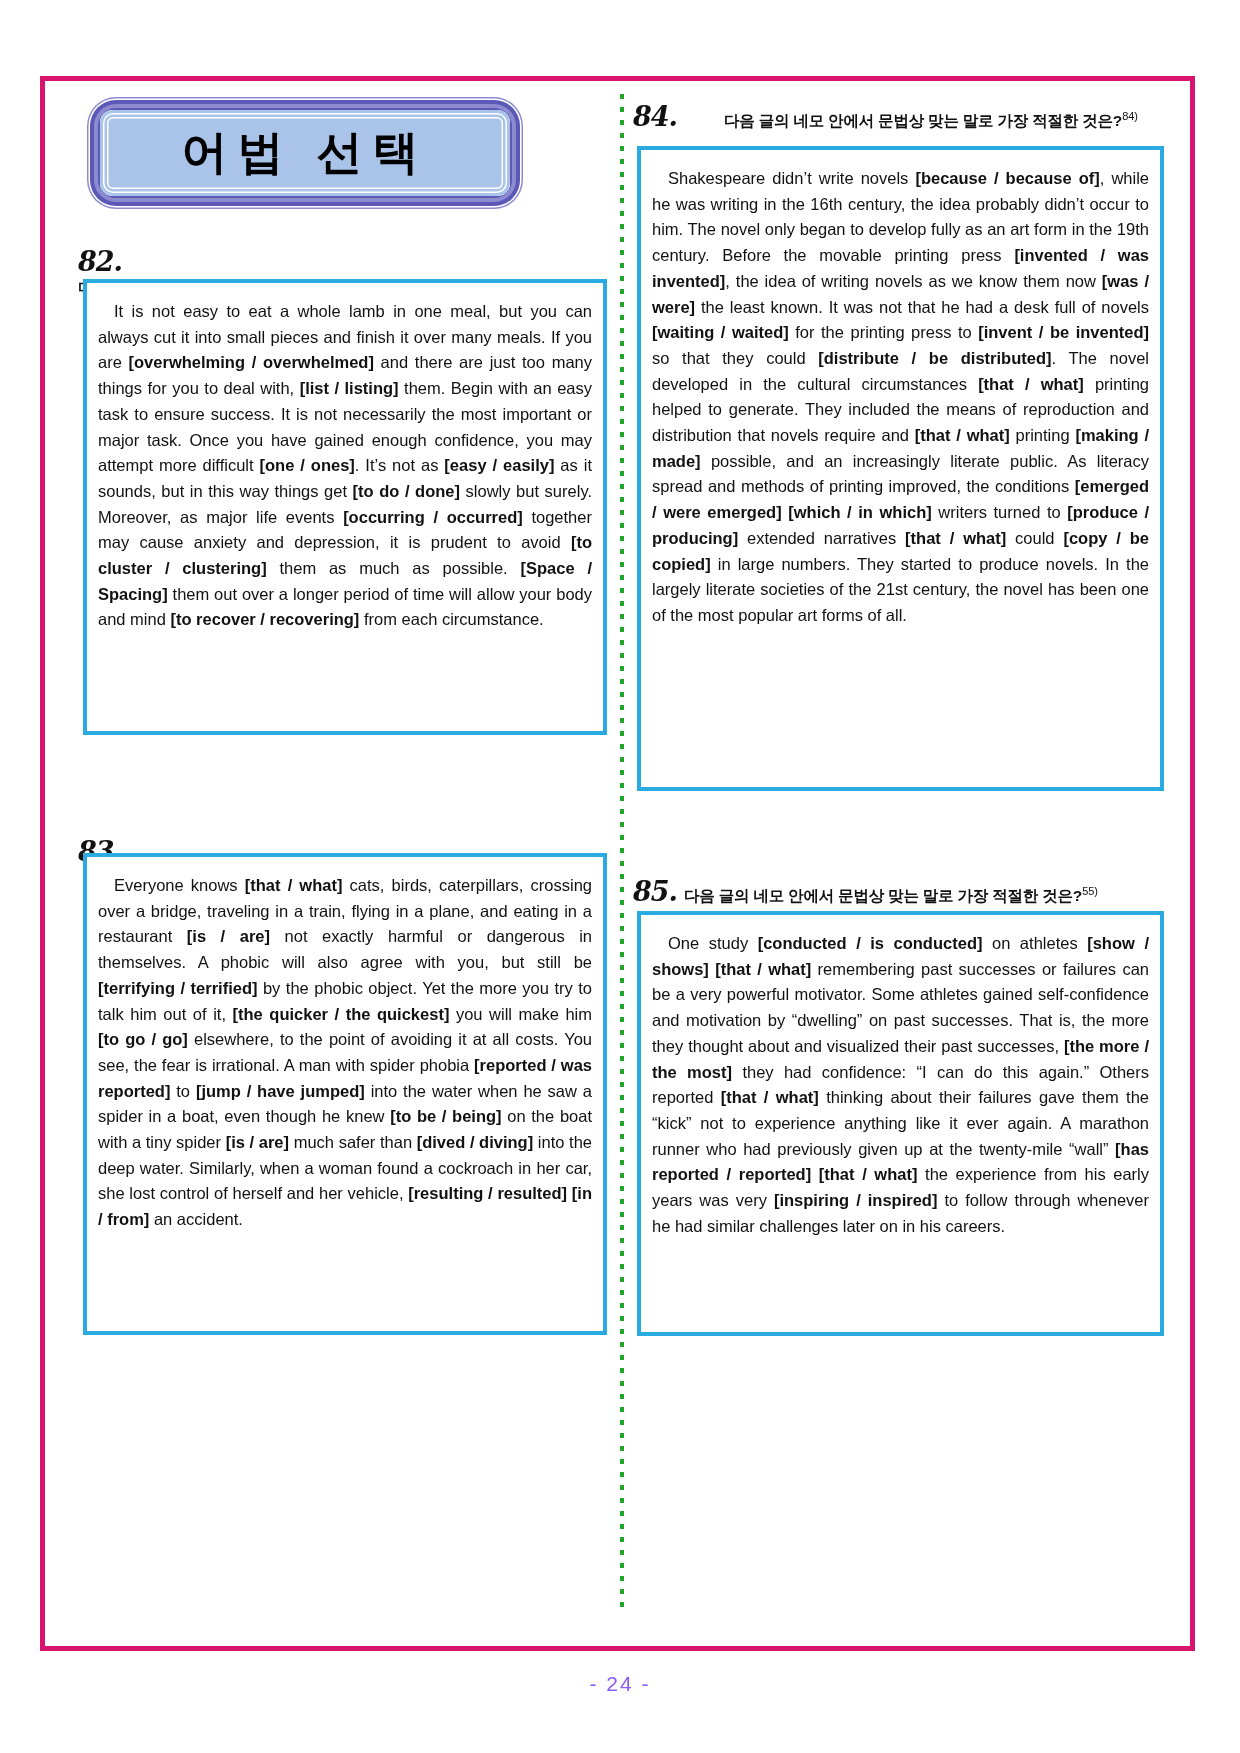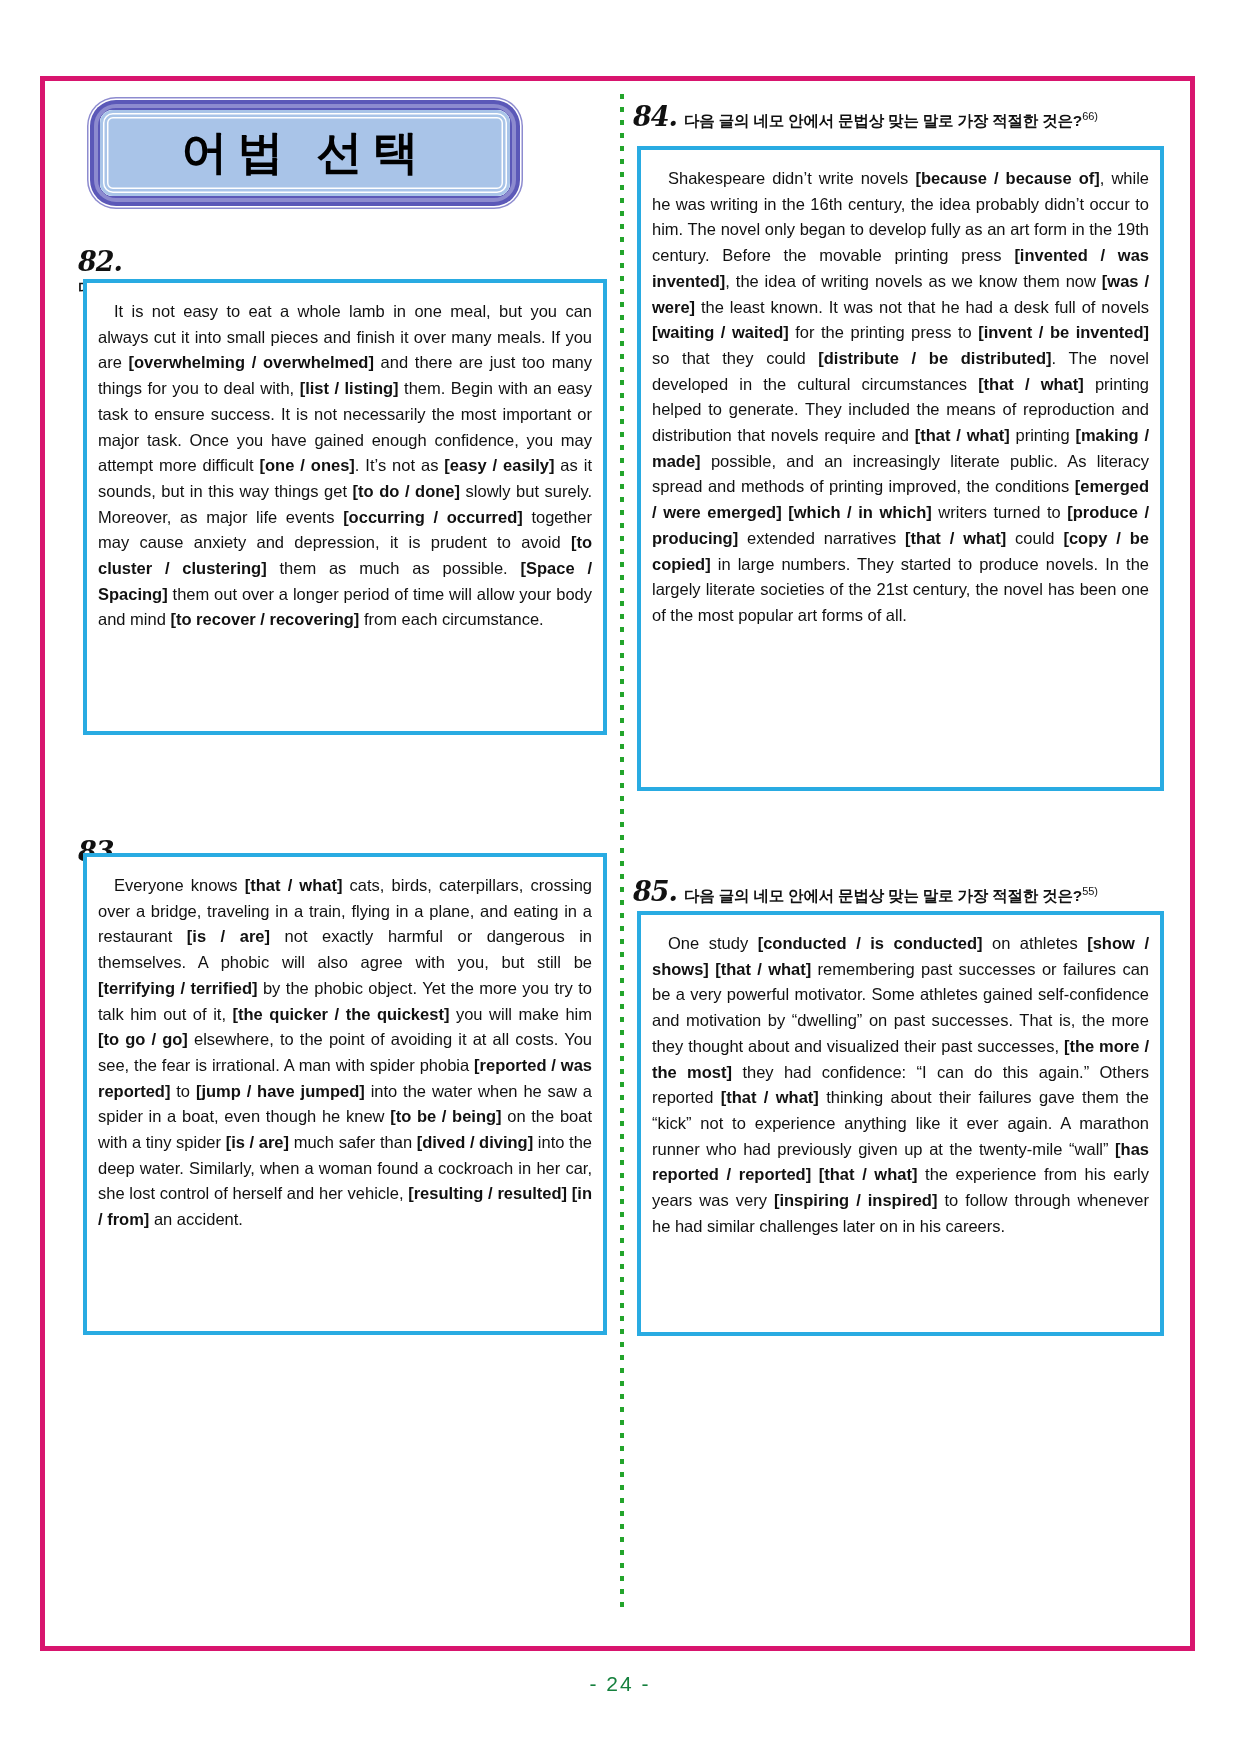--- a/index.html
+++ b/index.html
@@ -144,7 +144,7 @@
   #q82b { left: 83px;  top: 279px; width: 524px; min-height: 456px; }
   #q83h { left: 78px;  top: 836px; }
   #q83b { left: 83px;  top: 853px; width: 524px; min-height: 482px; }
-  #q84h { left: 633px; top: 101px; }
+  #q84h { left: 633px; top: 101px; gap: 40px; }
   #q84b { left: 637px; top: 146px; width: 527px; min-height: 645px; }
   #q85h { left: 633px; top: 876px; }
   #q85b { left: 637px; top: 911px; width: 527px; min-height: 425px; }

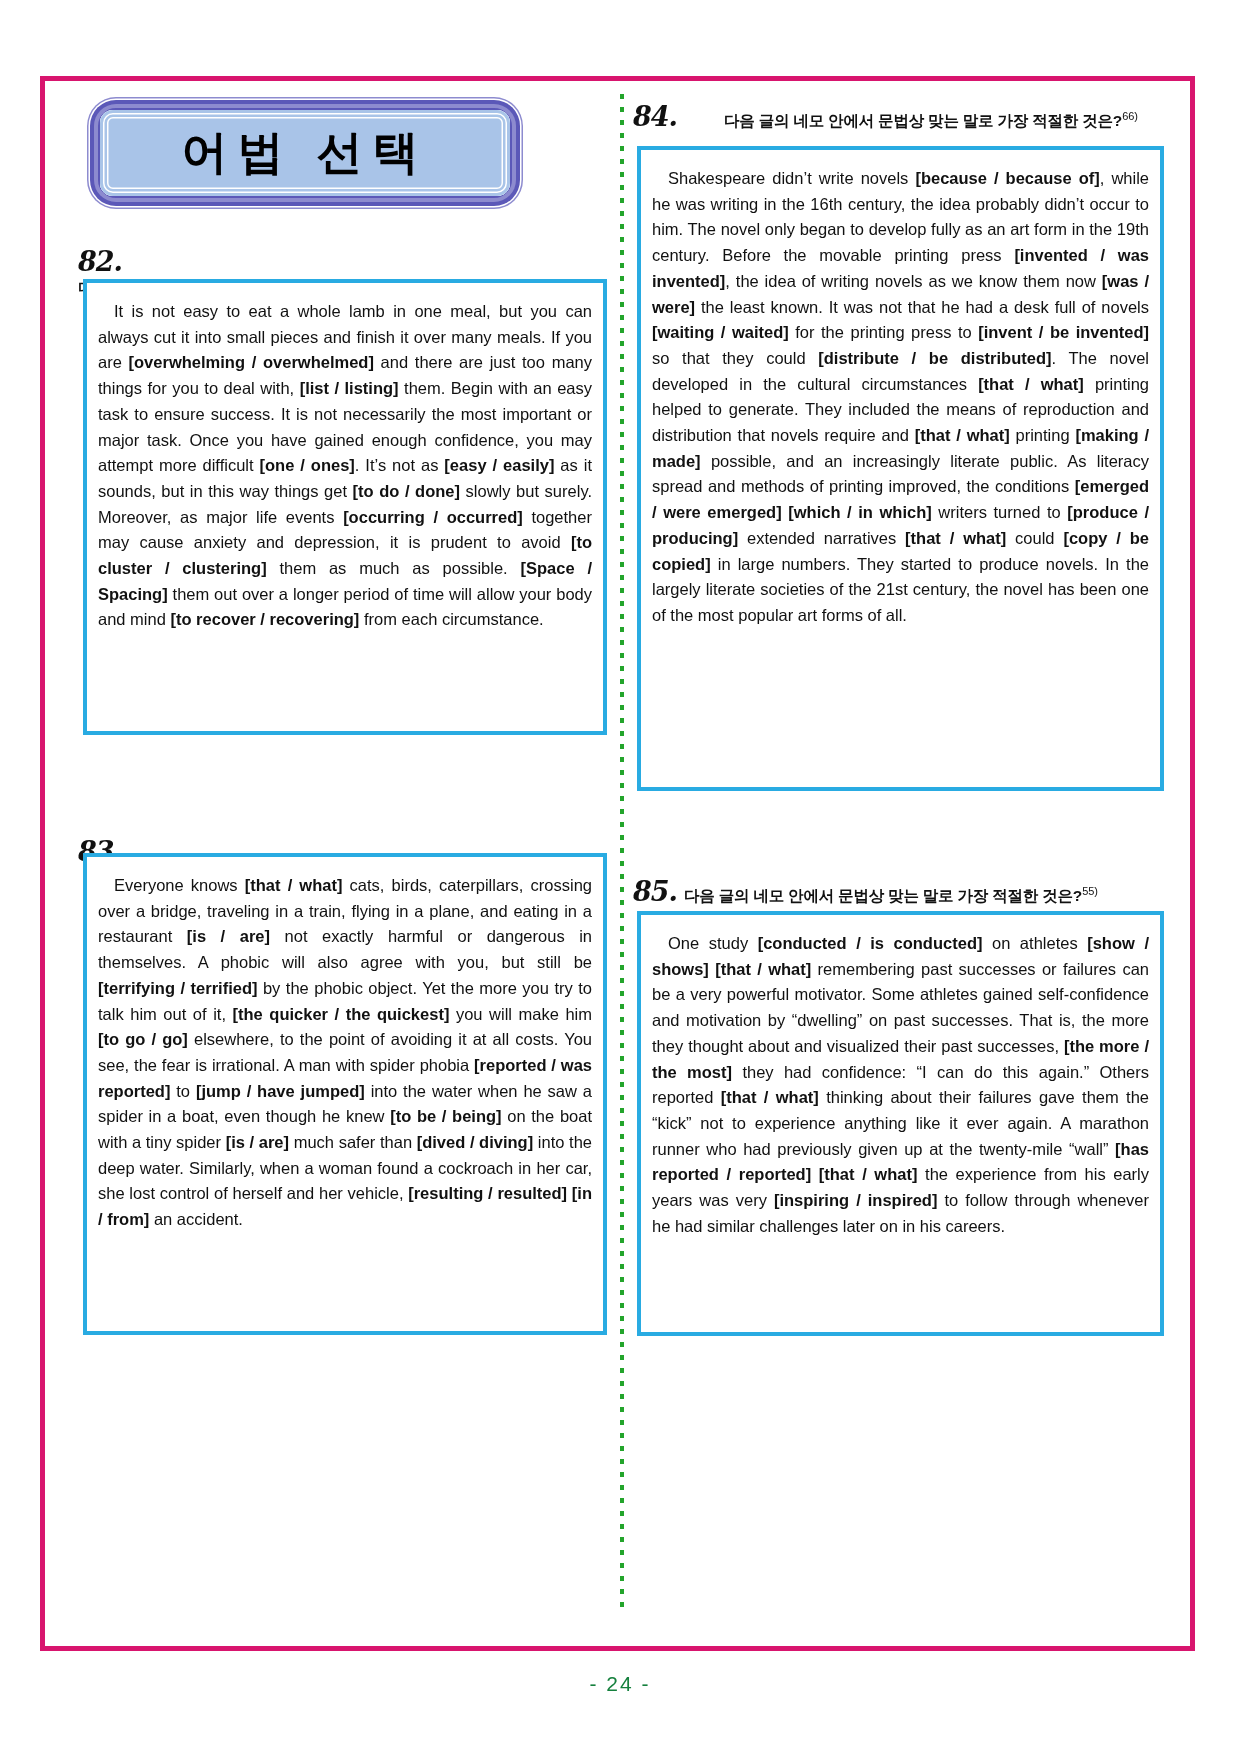--- a/index.html
+++ b/index.html
@@ -181,7 +181,7 @@
 
   <div class="qheader" id="q84h">
     <span class="qnum">84.</span>
-    <span class="qtext"><span>다음 글의 네모 안에서 문법상 맞는 말로 가장 적절한 것은?</span><sup>66)</sup></span>
+    <span class="qtext"><span>다음 글의 네모 안에서 문법상 맞는 말로 가장 적절한 것은?</span><sup>84)</sup></span>
   </div>
   <div class="pbox" id="q84b"><span>Shakespeare didn’t write novels </span><b>[because / because of]</b><span>, while he was writing in the 16th century, the idea probably didn’t occur to him. The novel only began to develop fully as an art form in the 19th century. Before the movable printing press </span><b>[invented / was invented]</b><span>, the idea of writing novels as we know them now </span><b>[was / were]</b><span> the least known. It was not that he had a desk full of novels </span><b>[waiting / waited]</b><span> for the printing press to </span><b>[invent / be invented]</b><span> so that they could </span><b>[distribute / be distributed]</b><span>. The novel developed in the cultural circumstances </span><b>[that / what]</b><span> printing helped to generate. They included the means of reproduction and distribution that novels require and </span><b>[that / what]</b><span> printing </span><b>[making / made]</b><span> possible, and an increasingly literate public. As literacy spread and methods of printing improved, the conditions </span><b>[emerged / were emerged]</b><span> </span><b>[which / in which]</b><span> writers turned to </span><b>[produce / producing]</b><span> extended narratives </span><b>[that / what]</b><span> could </span><b>[copy / be copied]</b><span> in large numbers. They started to produce novels. In the largely literate societies of the 21st century, the novel has been one of the most popular art forms of all.</span></div>
 

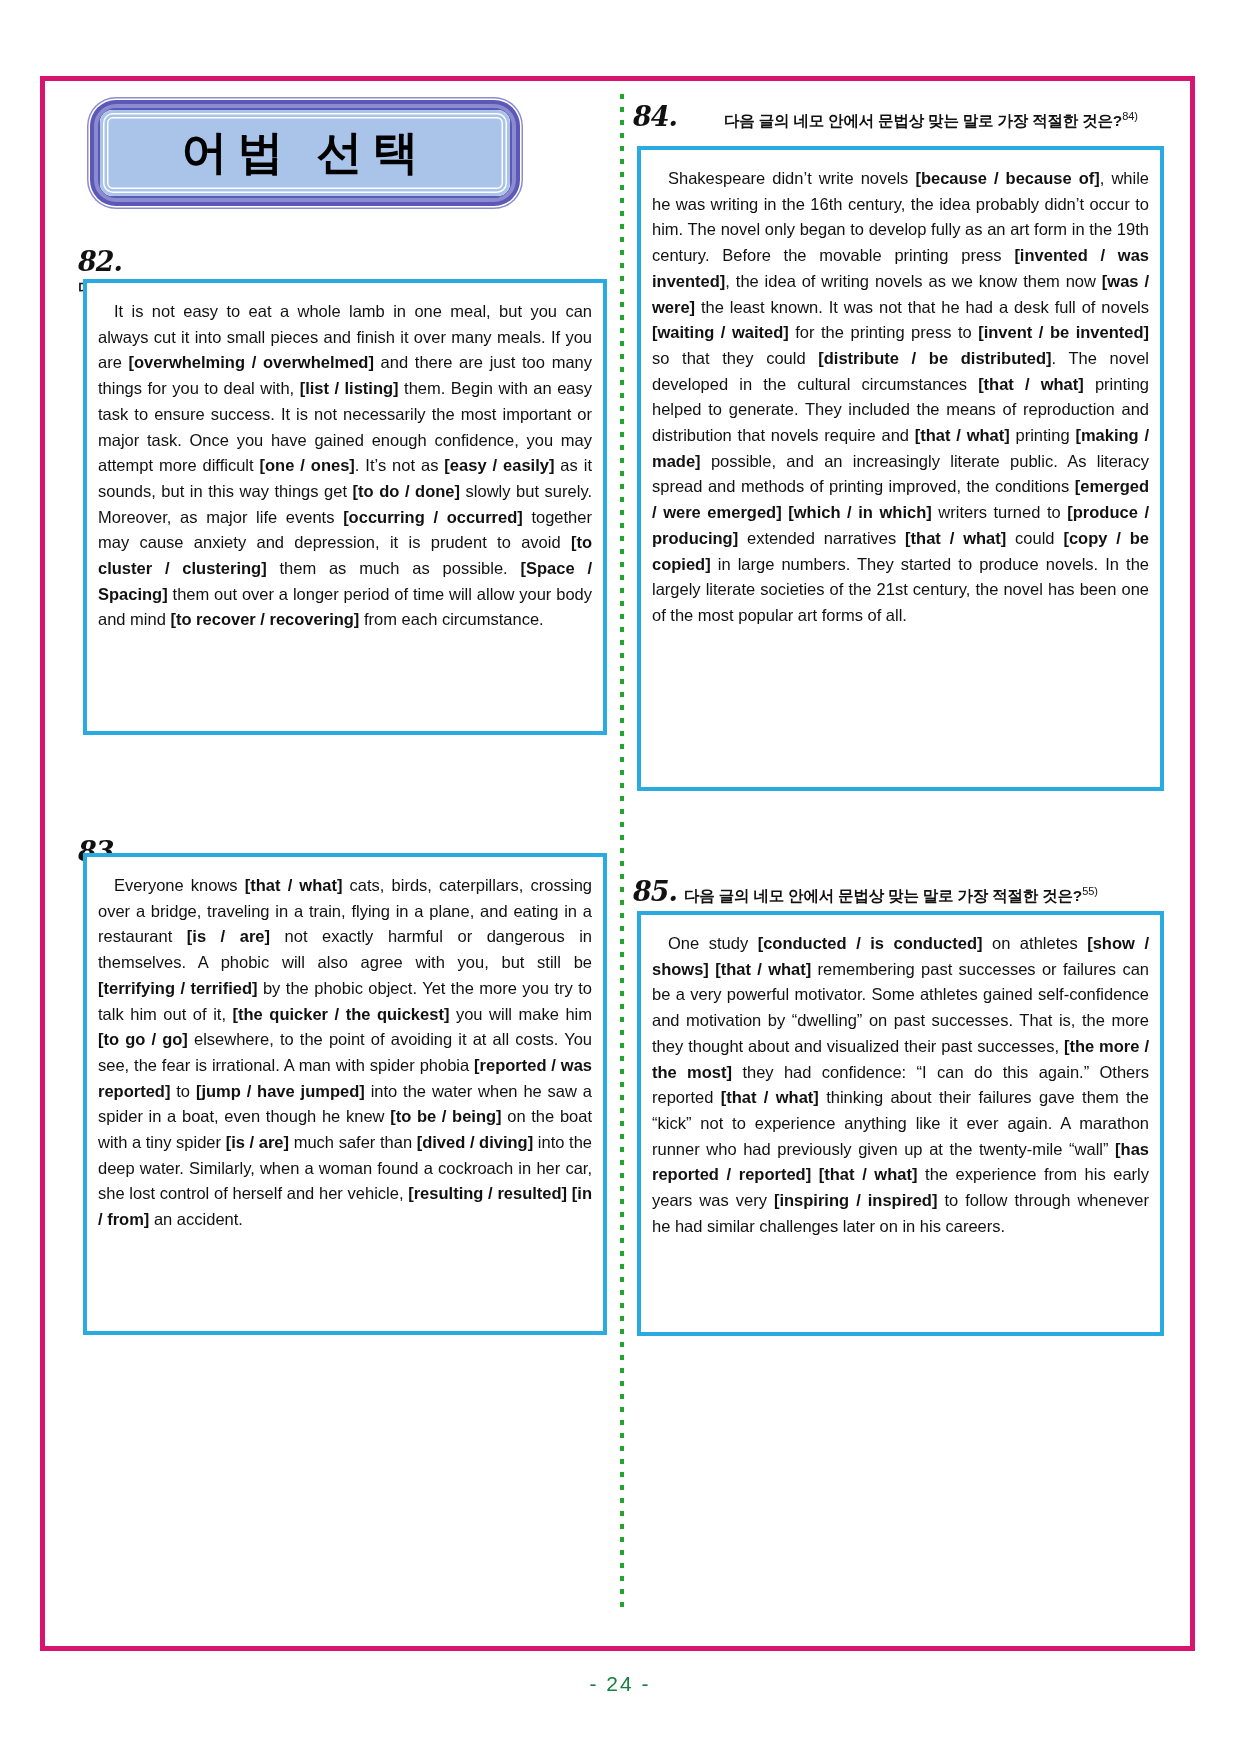--- a/index.html
+++ b/index.html
@@ -137,7 +137,7 @@
     text-align: center;
     font-size: 21px;
     letter-spacing: 2px;
-    color: #15803d;
+    color: #8b5cf6;
   }
   
   #q82h { left: 78px;  top: 246px; flex-direction: column; }

